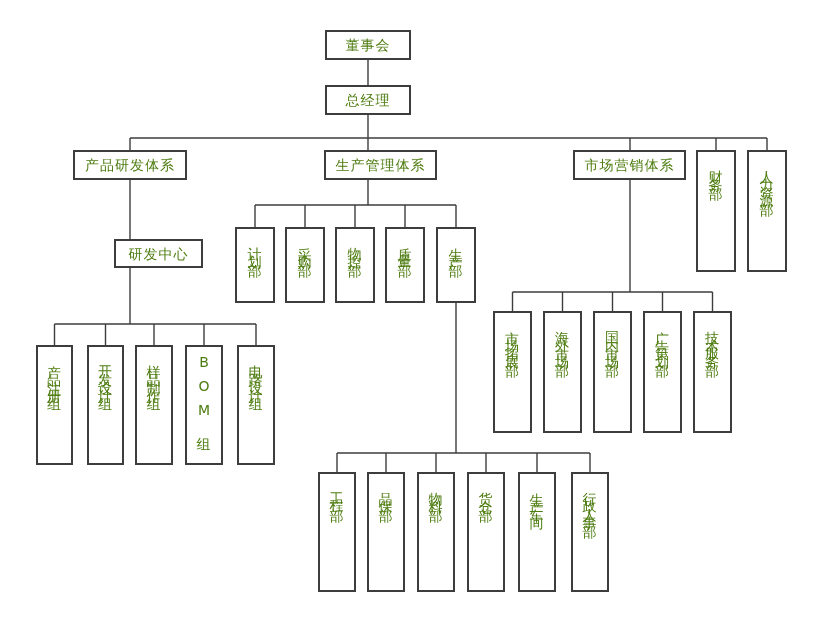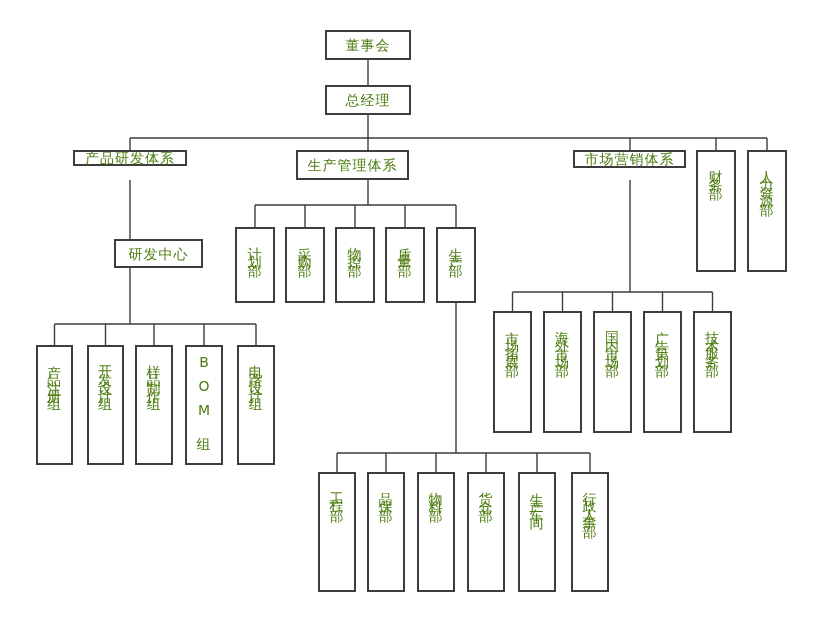--- a/index.html
+++ b/index.html
@@ -100,7 +100,7 @@
       <span>总经理</span>
     </div>
 
-  <div class="node hbox" style="left:73px;  top:150px; width:114px; height:16px;">
+  <div class="node hbox" style="left:73px;  top:150px; width:114px; height:30px;">
       <span>产品研发体系</span>
     </div>
   <div class="node hbox" style="left:296px; top:150px; width:113px; height:30px;">

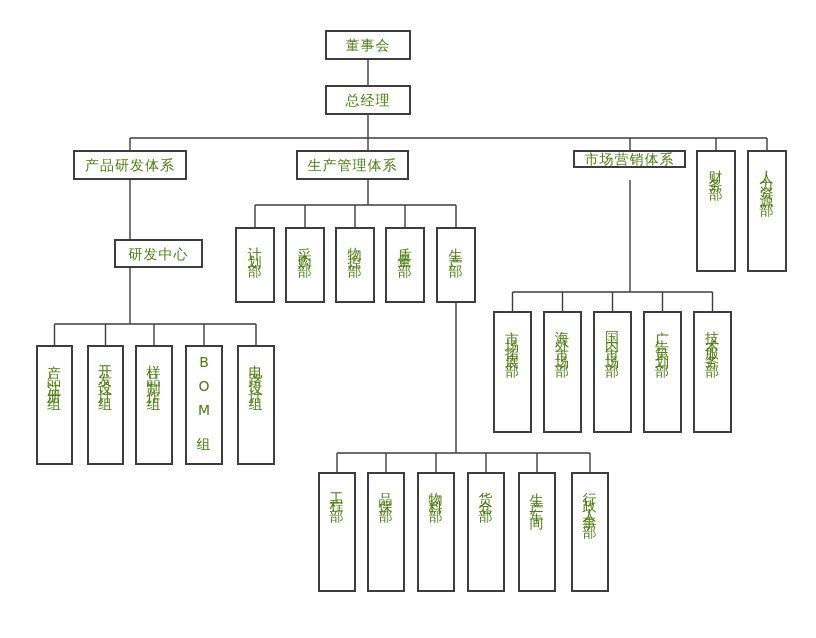--- a/index.html
+++ b/index.html
@@ -103,7 +103,7 @@
   <div class="node hbox" style="left:73px;  top:150px; width:114px; height:30px;">
       <span>产品研发体系</span>
     </div>
-  <div class="node hbox" style="left:296px; top:150px; width:113px; height:30px;">
+  <div class="node hbox" style="left:324px; top:150px; width:113px; height:30px;">
       <span>生产管理体系</span>
     </div>
   <div class="node hbox" style="left:573px; top:150px; width:113px; height:18px;">

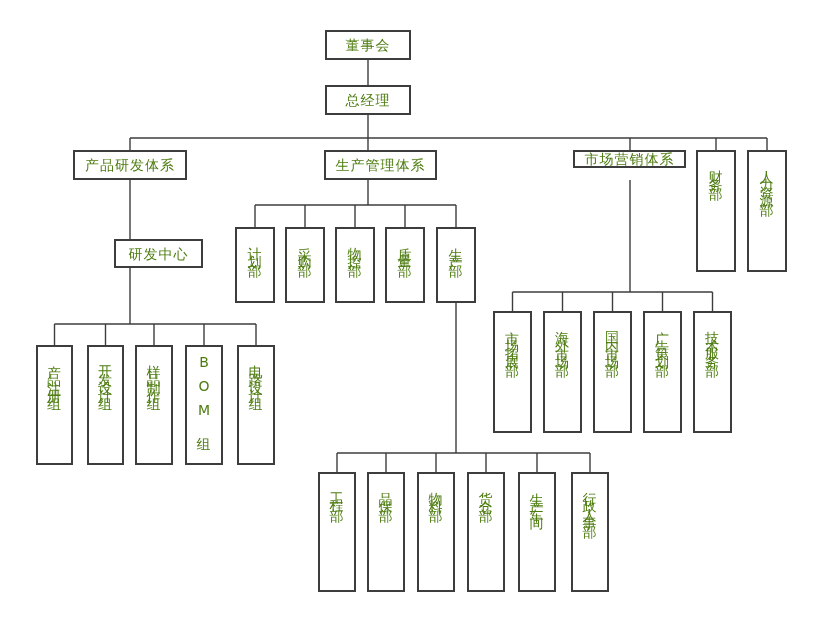--- a/index.html
+++ b/index.html
@@ -106,7 +106,7 @@
   <div class="node hbox" style="left:324px; top:150px; width:113px; height:30px;">
       <span>生产管理体系</span>
     </div>
-  <div class="node hbox" style="left:573px; top:150px; width:113px; height:18px;">
+  <div class="node hbox" style="left:573px; top:150px; width:113px; height:30px;">
       <span>市场营销体系</span>
     </div>
   <div class="node vbox" style="left:696px; top:150px; width:40px;  height:122px;">

